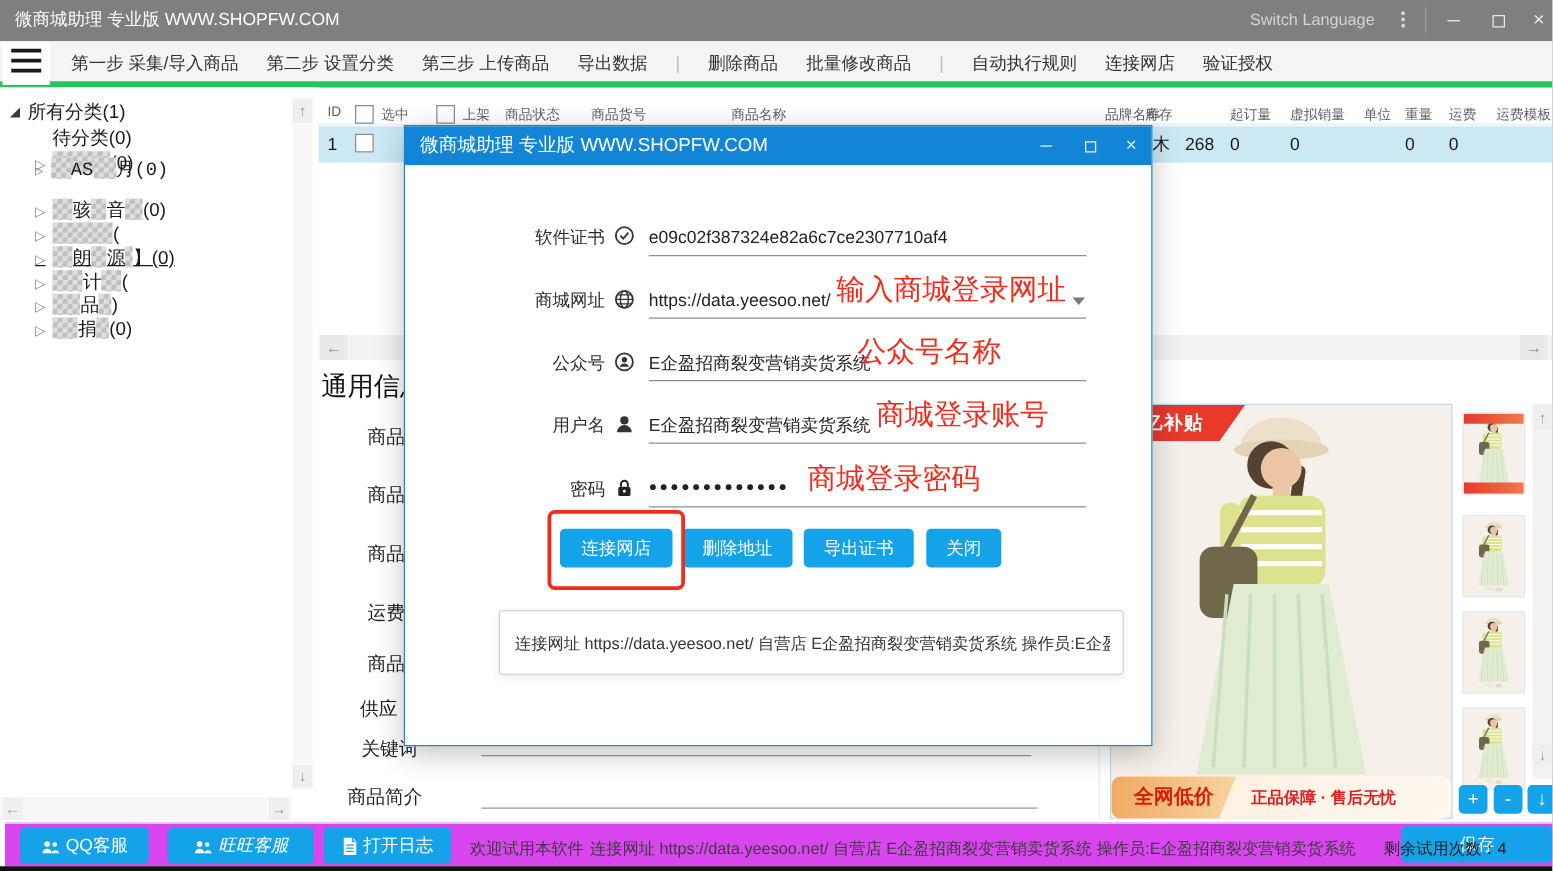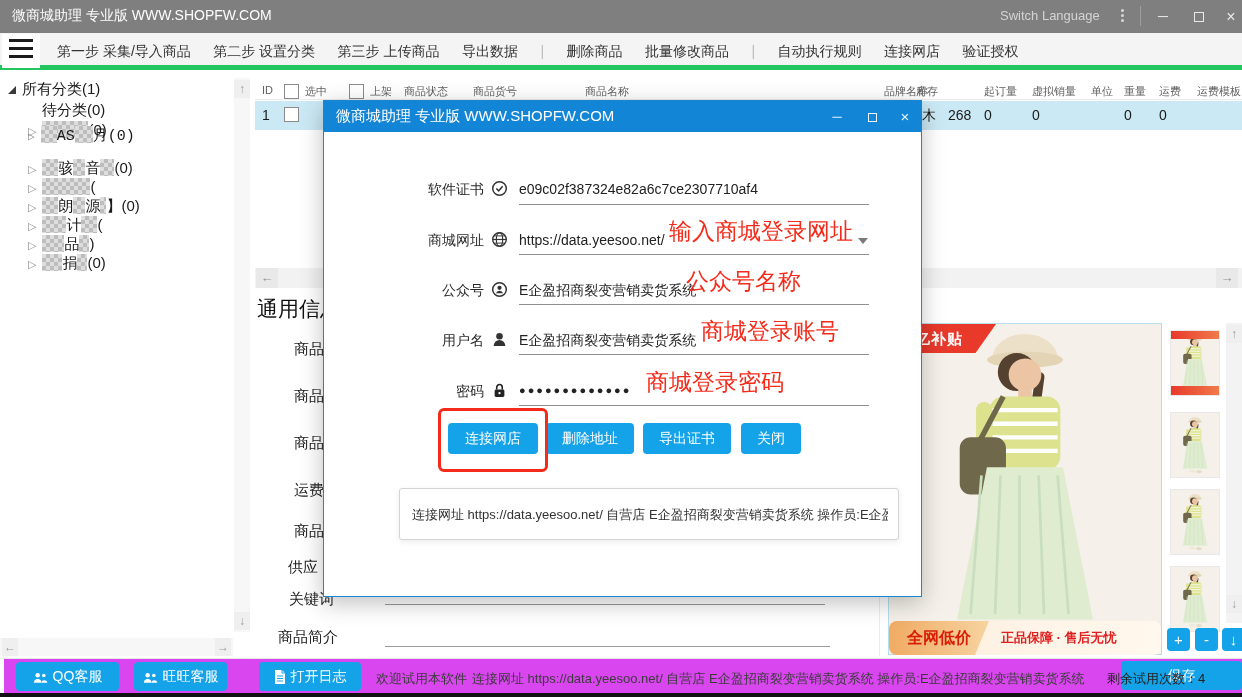--- a/index.html
+++ b/index.html
@@ -171,7 +171,7 @@
     <div class="trow" style="left:28px; top:56px;font-family:Liberation Mono, monospace;"><span class="tri-col">▷</span><span class="mosaic" style="width:16px;"></span><span>AS</span><span class="mosaic" style="width:18px;"></span><span>月(0)</span></div>
     <div class="trow" style="left:28px; top:89px;"><span class="tri-col">▷</span><span class="mosaic" style="width:16px;"></span><span>骇</span><span class="mosaic" style="width:12px;"></span><span>音</span><span class="mosaic" style="width:14px;"></span><span>(0)</span></div>
     <div class="trow" style="left:28px; top:108px;"><span class="tri-col">▷</span><span class="mosaic" style="width:48px;"></span><span>(</span></div>
-    <div class="trow" style="left:28px; top:127px;"><span class="tri-col">▷</span><span class="mosaic" style="width:16px;"></span><span>朗</span><span class="mosaic" style="width:12px;"></span><span>源</span><span class="mosaic" style="width:6px;"></span><span>】(0)</span></div>
+    <div class="trow" style="left:28px; top:127px;text-decoration:underline;"><span class="tri-col">▷</span><span class="mosaic" style="width:16px;"></span><span>朗</span><span class="mosaic" style="width:12px;"></span><span>源</span><span class="mosaic" style="width:6px;"></span><span>】(0)</span></div>
     <div class="trow" style="left:28px; top:146px;"><span class="tri-col">▷</span><span class="mosaic" style="width:24px;"></span><span>计</span><span class="mosaic" style="width:16px;"></span><span>(</span></div>
     <div class="trow" style="left:28px; top:165px;"><span class="tri-col">▷</span><span class="mosaic" style="width:22px;"></span><span>品</span><span class="mosaic" style="width:10px;"></span><span>)</span></div>
     <div class="trow" style="left:28px; top:184px;"><span class="tri-col">▷</span><span class="mosaic" style="width:20px;"></span><span>捐</span><span class="mosaic" style="width:10px;"></span><span>(0)</span></div>

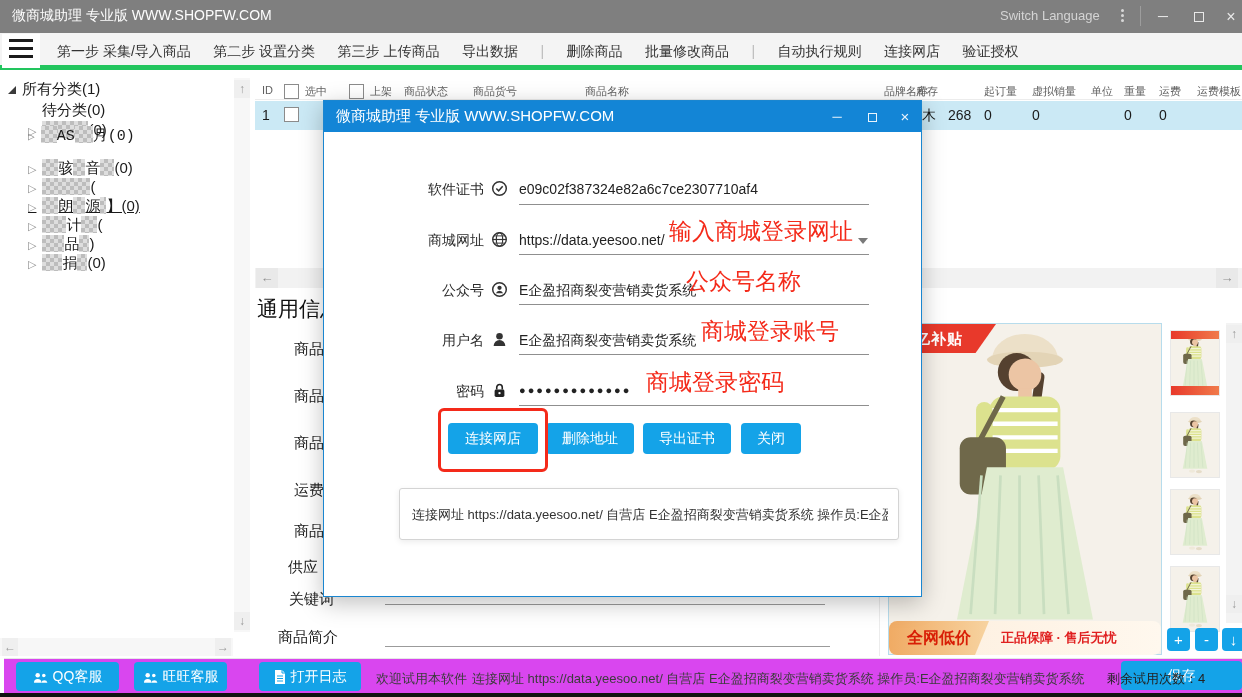--- a/index.html
+++ b/index.html
@@ -348,7 +348,7 @@
           <path d="M8.8 11 a3.4 3.4 0 0 1 6.6 0 z" fill="#fff"></path>
         </svg><span>QQ客服</span>
     </button>
-    <button class="bbtn" style="left:130px; width:93px;">
+    <button class="bbtn" style="left:130px; width:117px;font-style:italic;">
       <svg width="15" height="12" viewBox="0 0 16 12">
           <circle cx="5" cy="3" r="2.4" fill="#fff"></circle>
           <path d="M1 11 a4 4 0 0 1 8 0 z" fill="#fff"></path>

